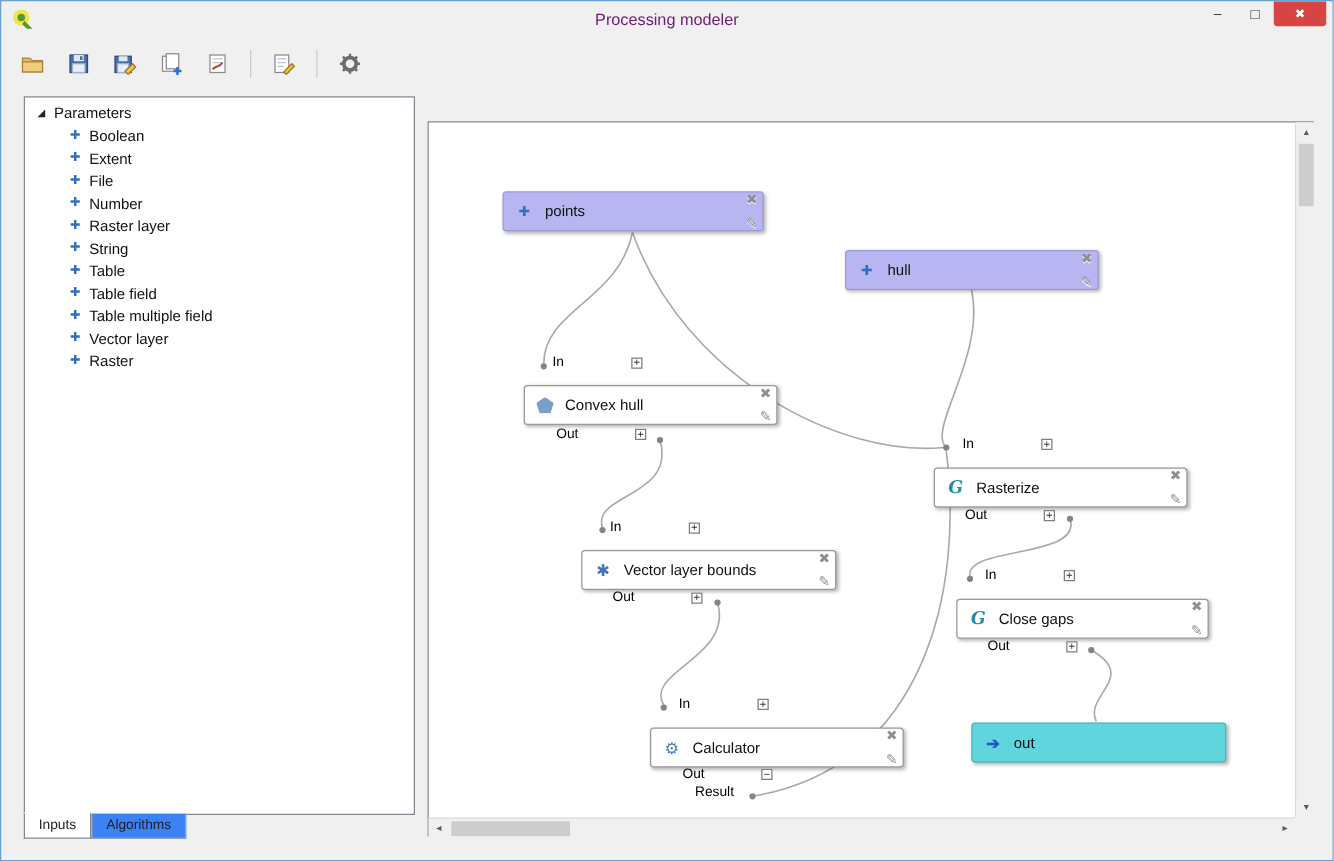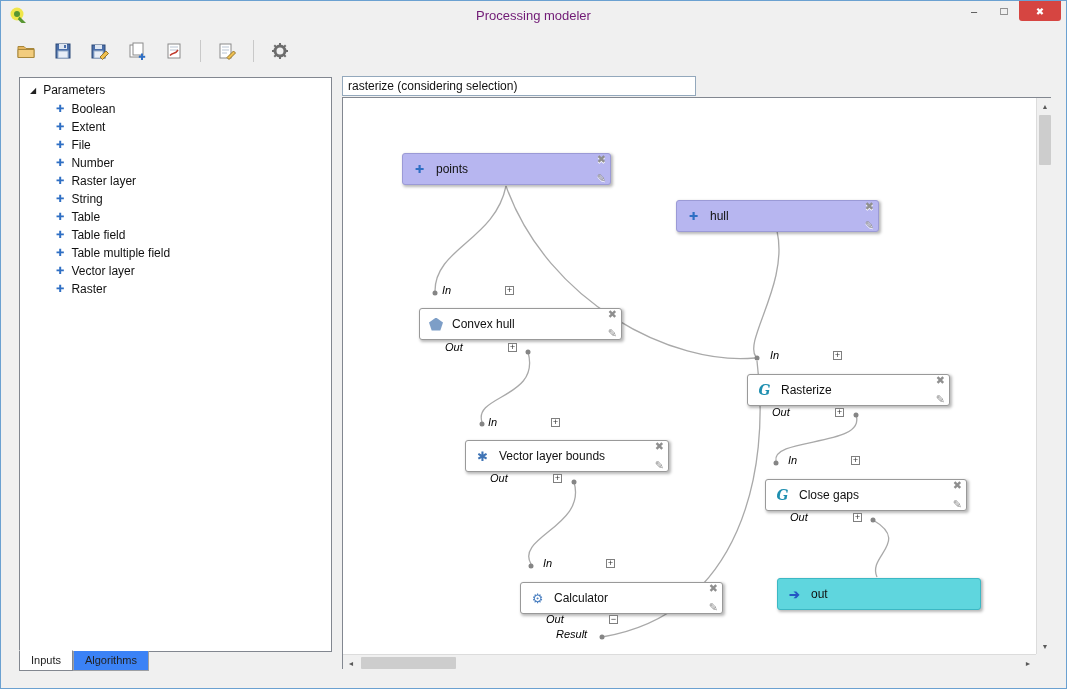--- a/index.html
+++ b/index.html
@@ -243,9 +243,6 @@
     <div class="tab">Algorithms</div>
   </div>
 
-  <div class="tfield name">
-    <span>rasterize (considering selection)</span>
-  </div>
 
   <div class="canvas">
     <div class="canvas-content">

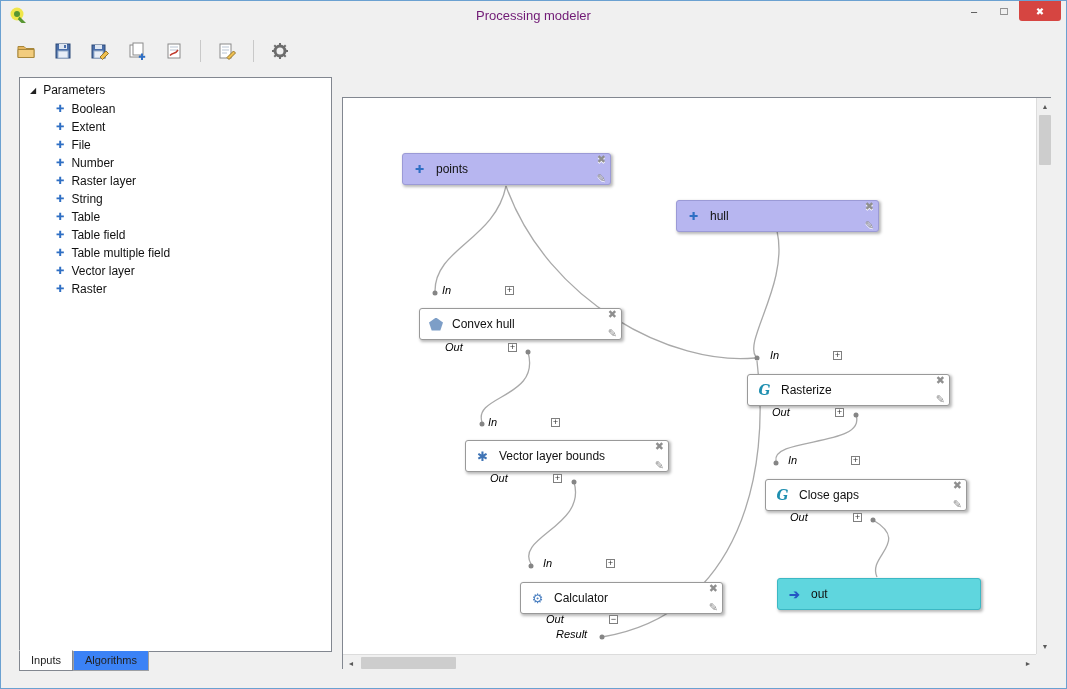--- a/index.html
+++ b/index.html
@@ -80,7 +80,7 @@
   .nedit { position:absolute; bottom:-1px; right:4px; font-size:11px; color:#8f8f8f;
            text-shadow:0 1px 0 #fff; }
 
-  .port { position:absolute; display:flex; align-items:center; font-size:11px; color:#000;font-style:italic; }
+  .port { position:absolute; display:flex; align-items:center; font-size:11px; color:#000; }
   .plabel { width:63px; }
   .plabel.auto { width:auto; }
   .pbox { width:9px; height:9px; border:1px solid #7f7f7f; background:#fff;

